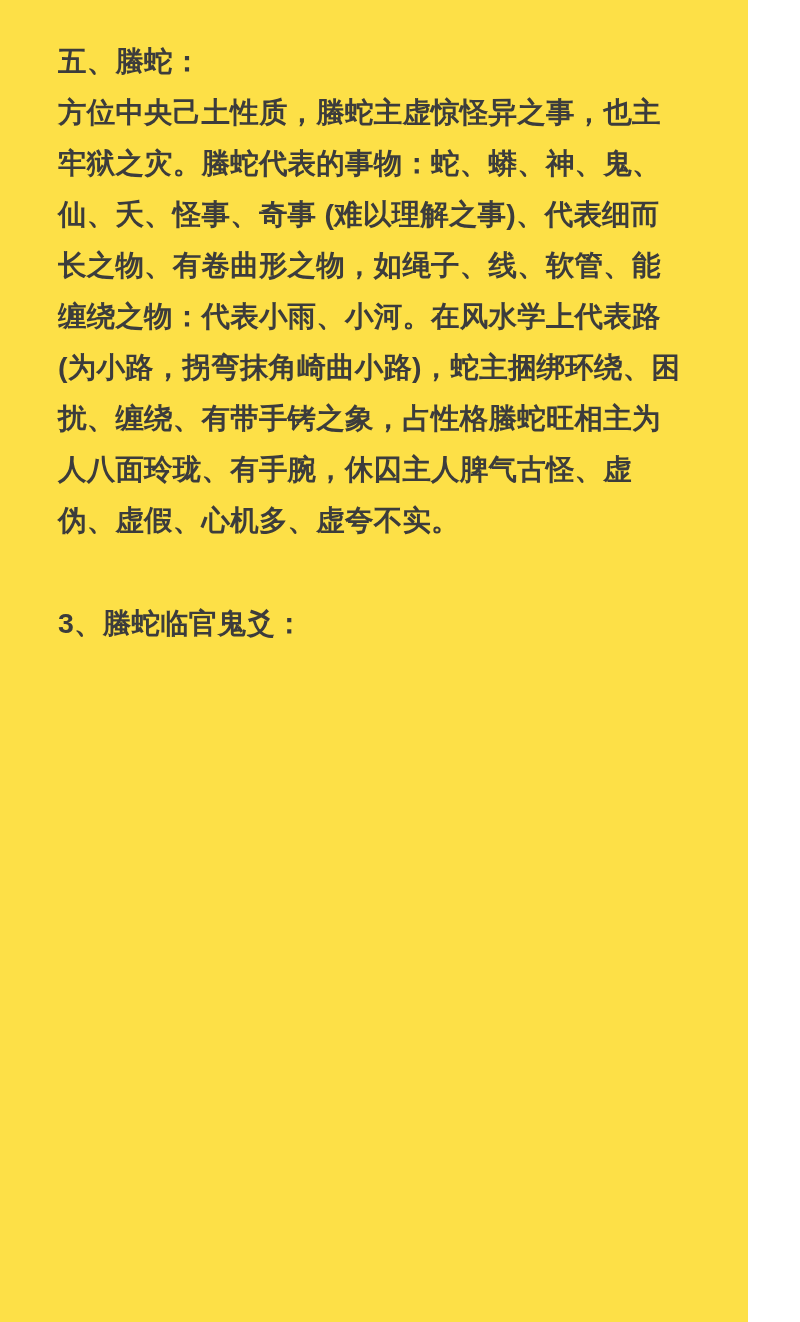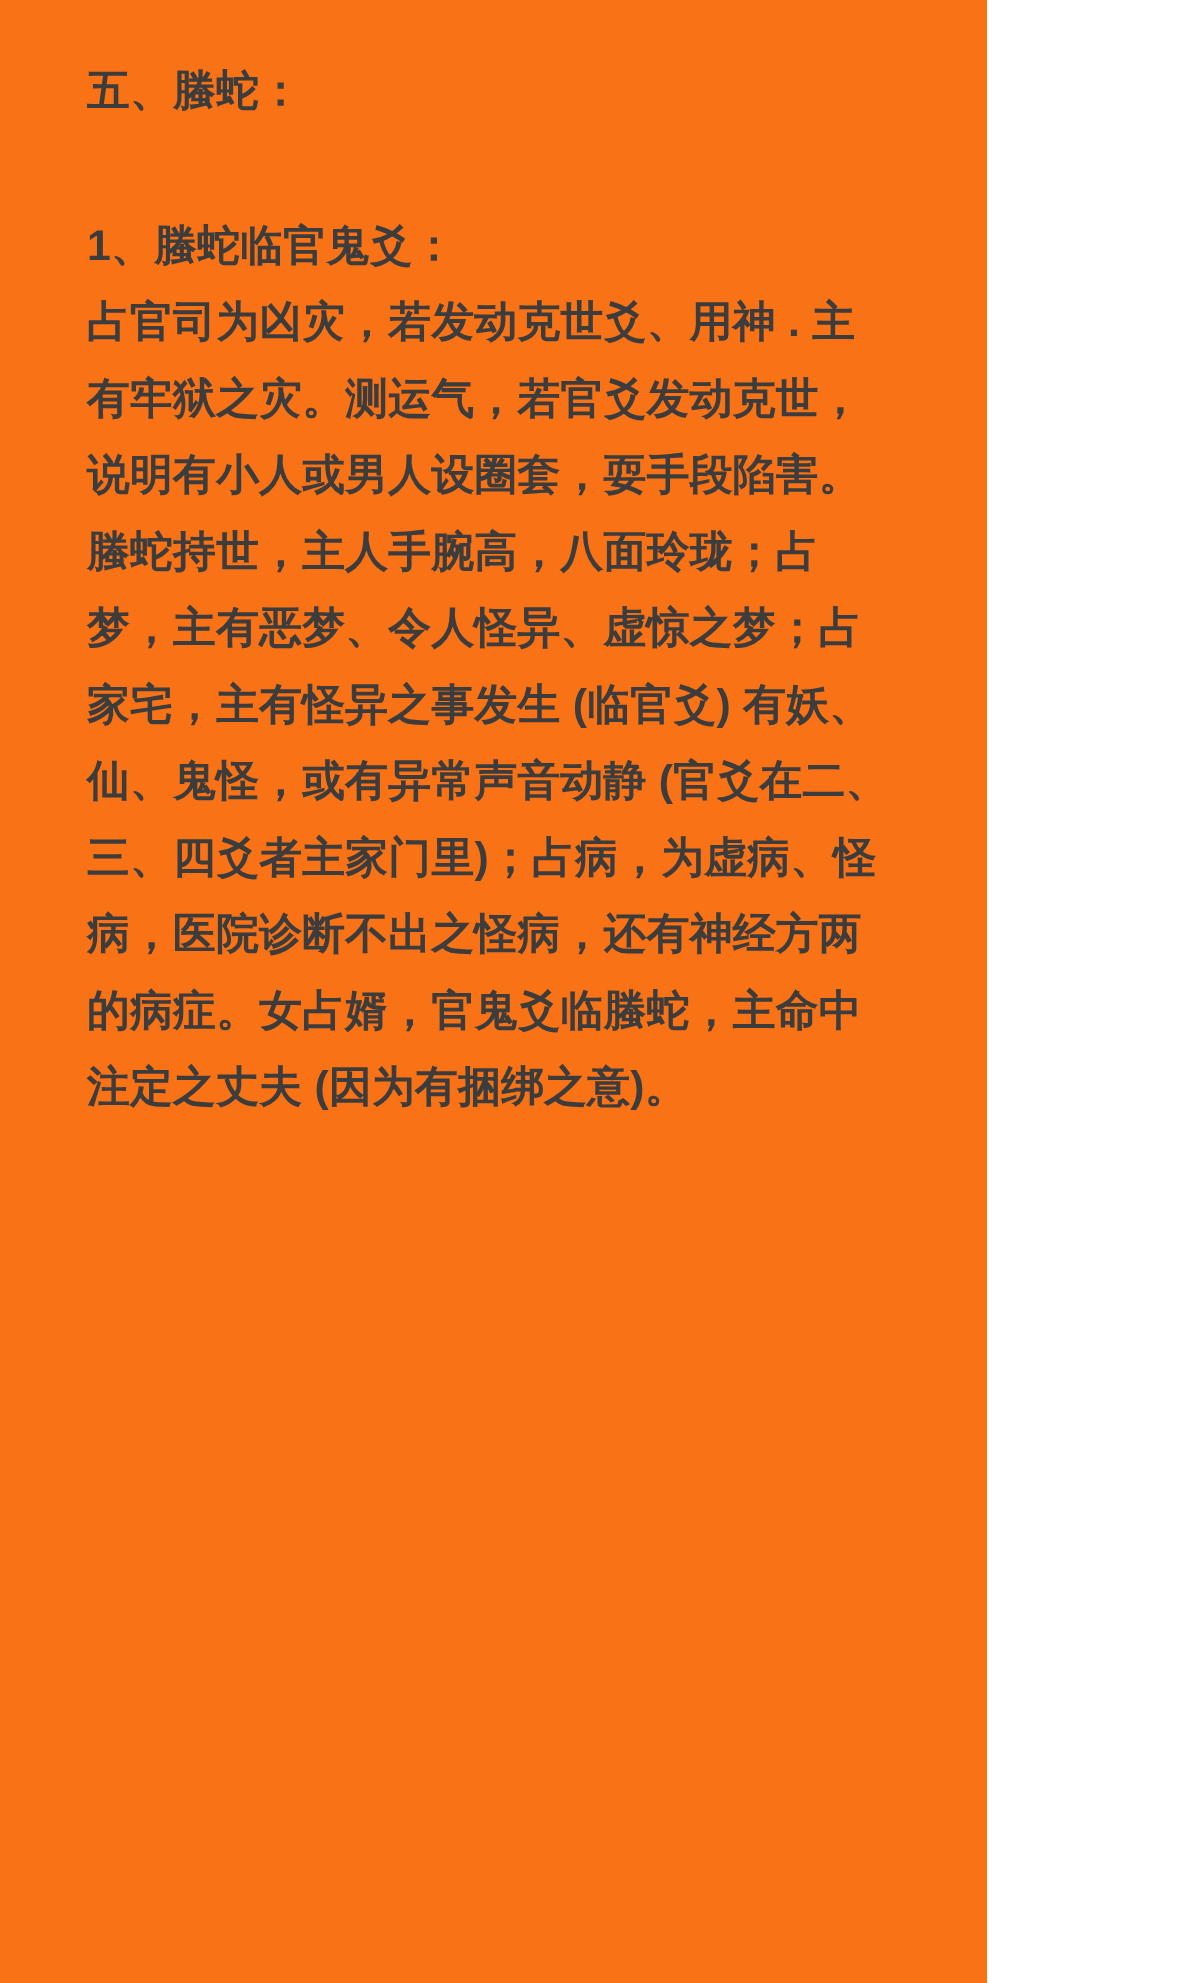--- a/index.html
+++ b/index.html
@@ -15,11 +15,11 @@
     -webkit-font-smoothing: antialiased;
   }
   .page {
-    width: 658px;
+    width: 748px;
     min-height: 1322px;
     box-sizing: border-box;
     padding: 36px 62px 30px 58px;
-    background: #f97316;
+    background: #fde047;
   }
   .doc-block {
     margin: 0;

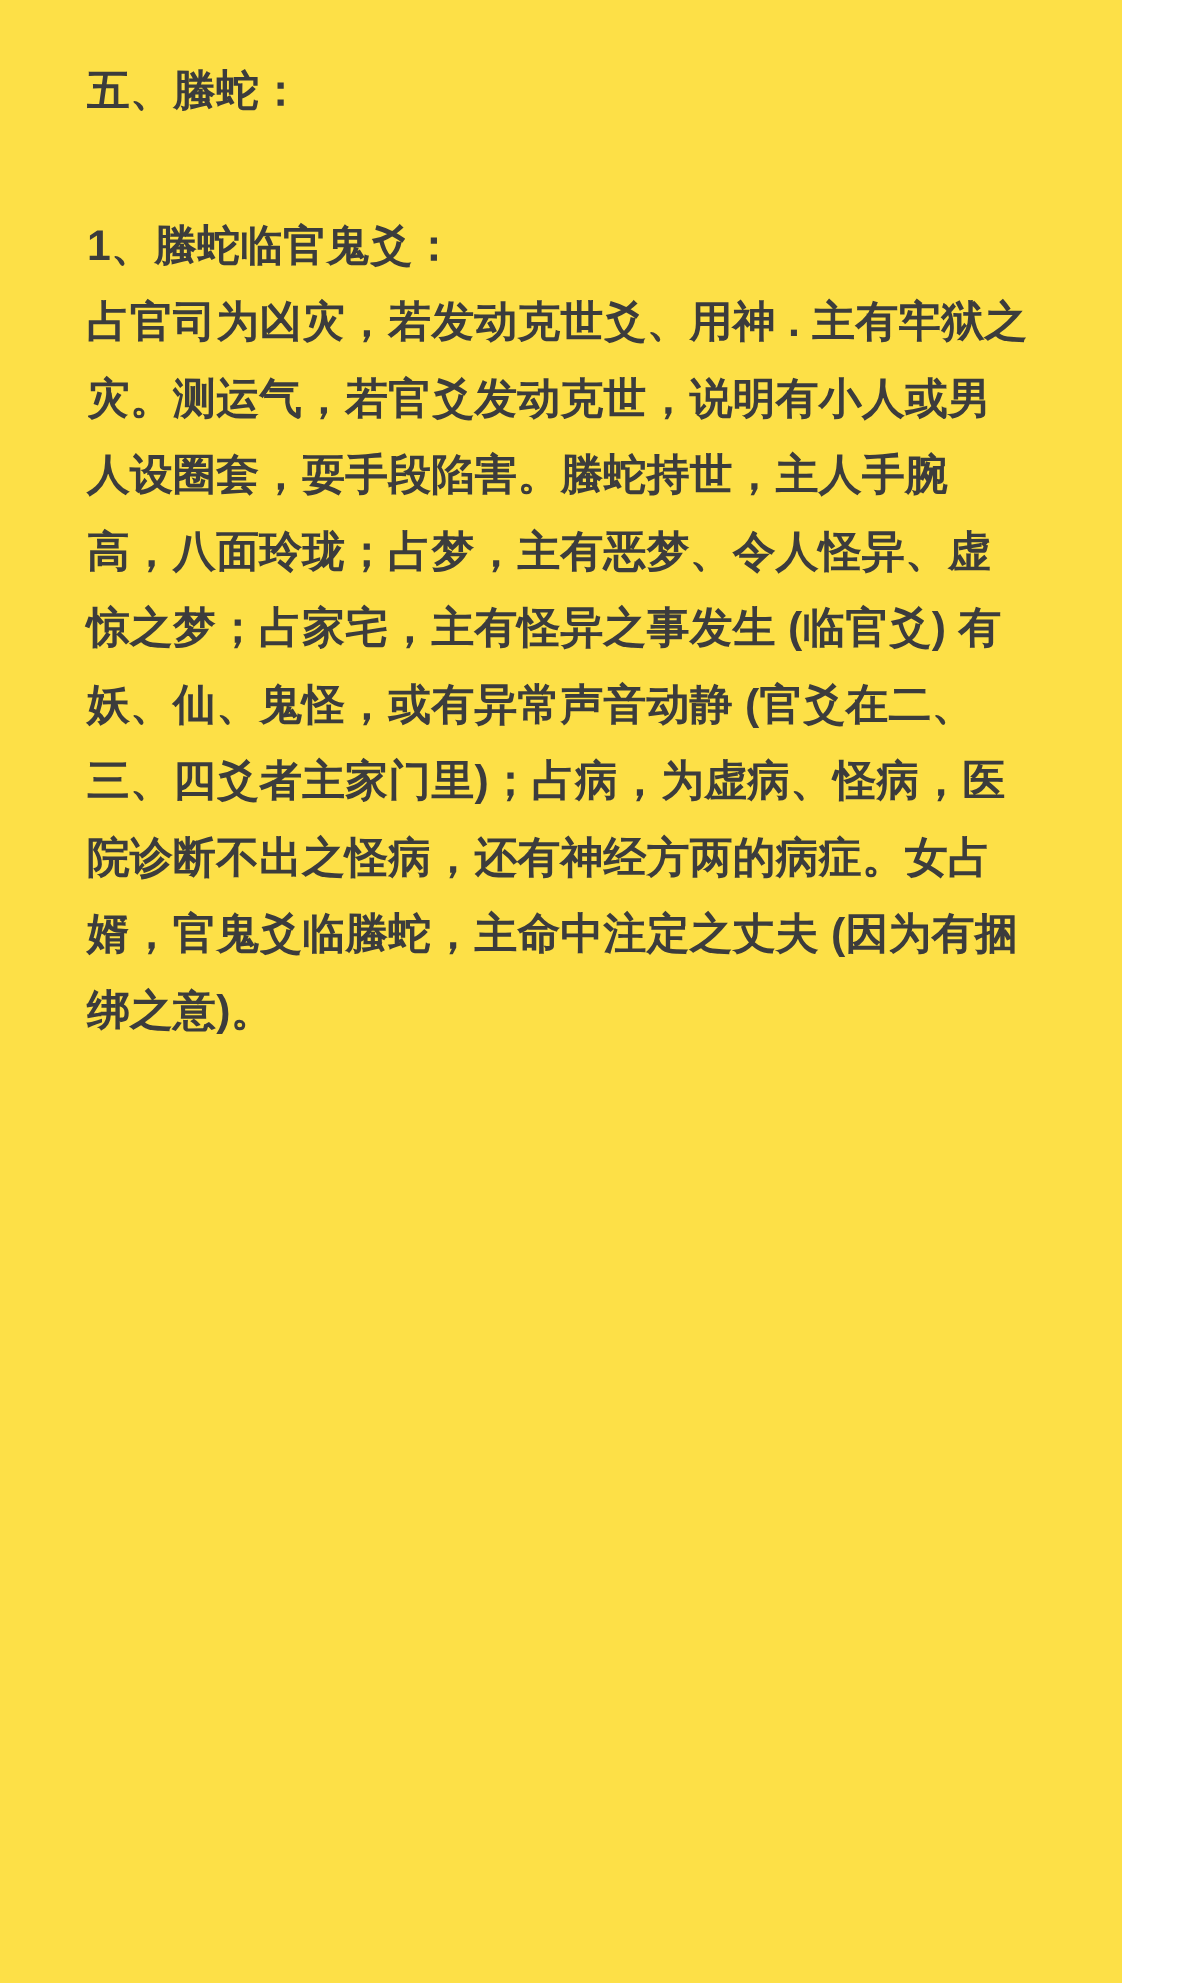--- a/index.html
+++ b/index.html
@@ -54,6 +54,7 @@
 
     <div class="section-heading doc-line">五、螣蛇：</div>
 
+    <p class="para doc-line">方位中央己土性质，螣蛇主虚惊怪异之事，也主牢狱之灾。螣蛇代表的事物：蛇、蟒、神、鬼、仙、夭、怪事、奇事 (难以理解之事)、代表细而长之物、有卷曲形之物，如绳子、线、软管、能缠绕之物：代表小雨、小河。在风水学上代表路 (为小路，拐弯抹角崎曲小路)，蛇主捆绑环绕、困扰、缠绕、有带手铐之象，占性格螣蛇旺相主为人八面玲珑、有手腕，休囚主人脾气古怪、虚伪、虚假、心机多、虚夸不实。</p>
 
     <div class="spacer"></div>
 

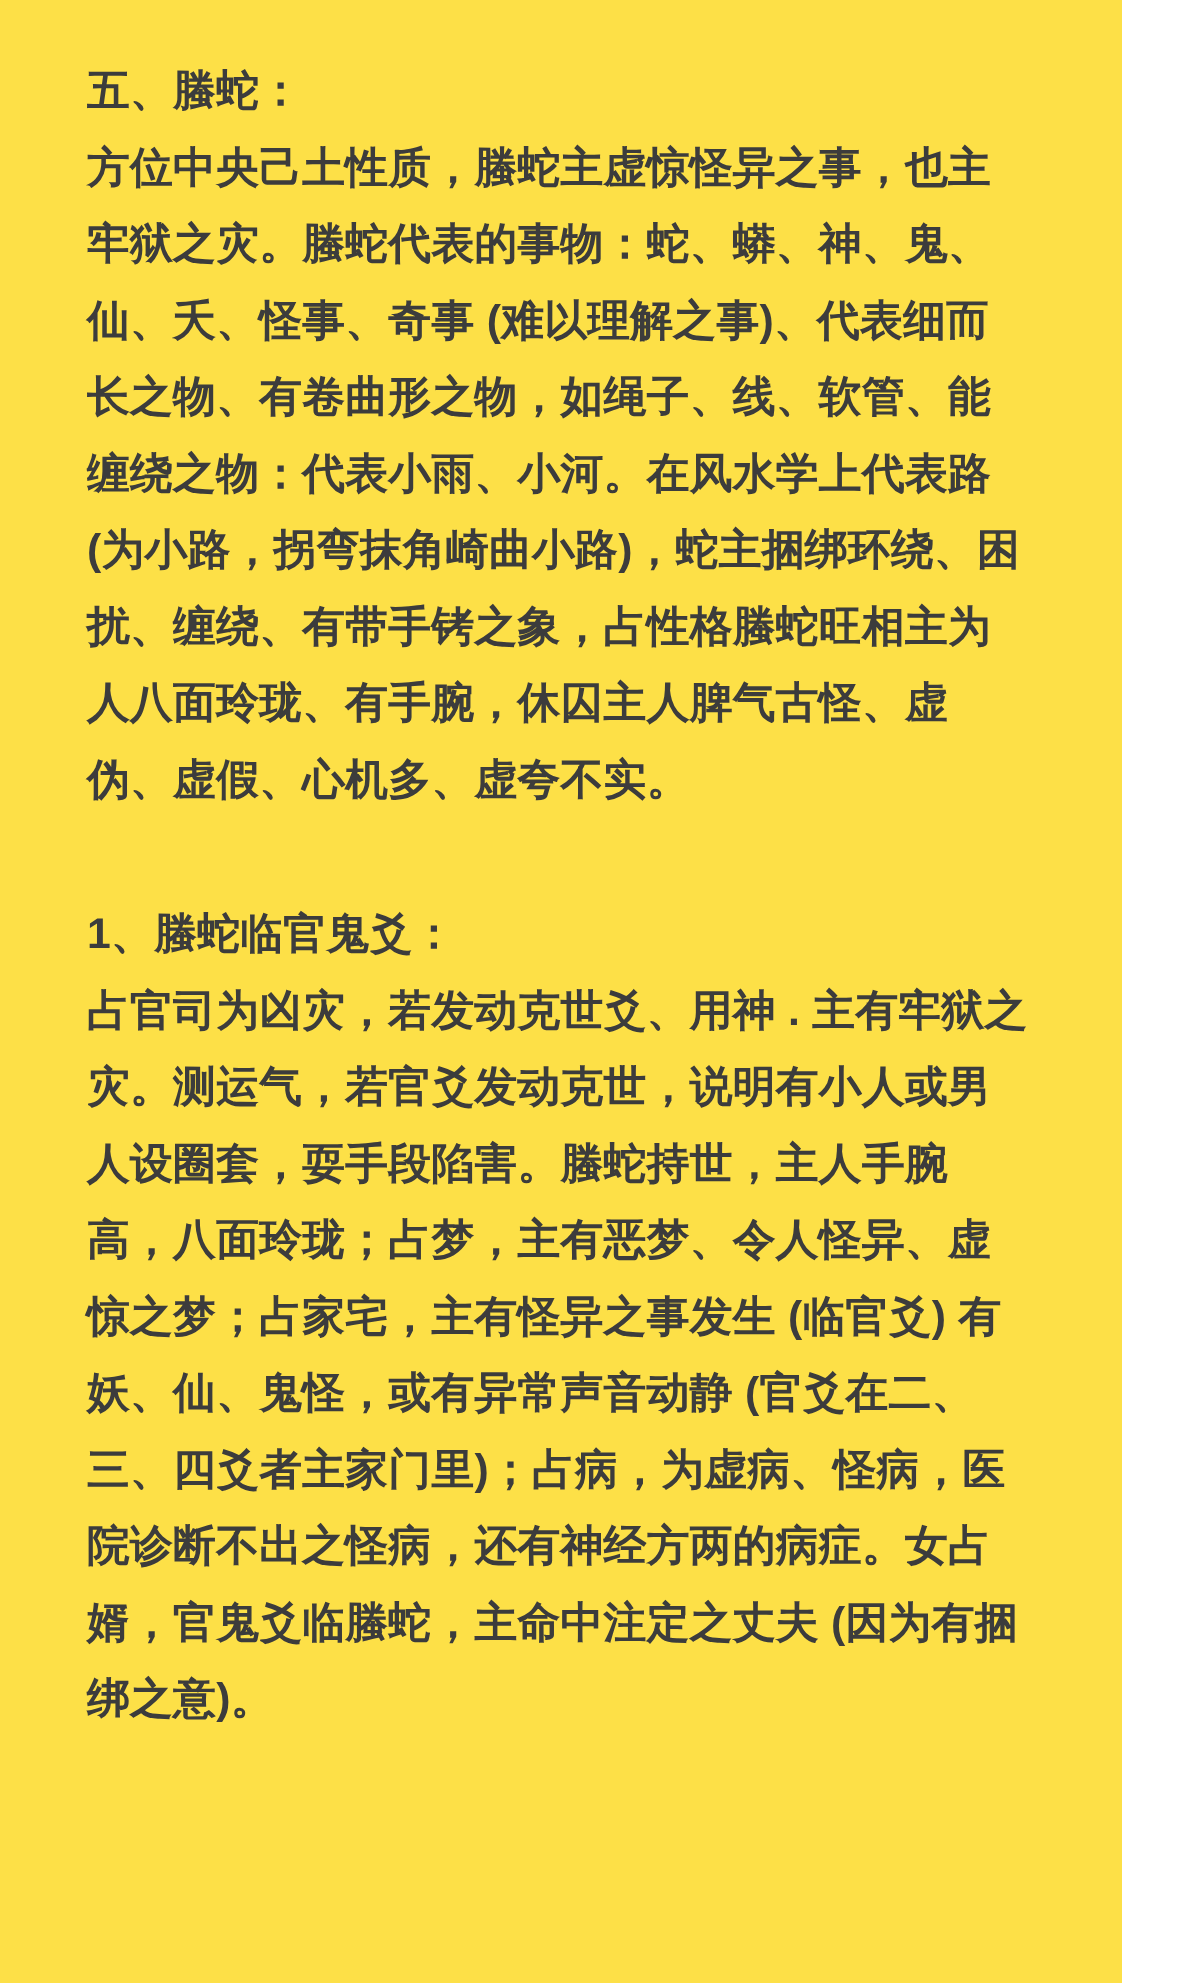--- a/index.html
+++ b/index.html
@@ -59,7 +59,7 @@
     <div class="spacer"></div>
 
 
-    <div class="section-heading doc-line">1、螣蛇临官鬼爻：</div>
+    <div class="section-heading doc-line">3、螣蛇临官鬼爻：</div>
 
     <p class="para doc-line">占官司为凶灾，若发动克世爻、用神 . 主有牢狱之灾。测运气，若官爻发动克世，说明有小人或男人设圈套，耍手段陷害。螣蛇持世，主人手腕高，八面玲珑；占梦，主有恶梦、令人怪异、虚惊之梦；占家宅，主有怪异之事发生 (临官爻) 有妖、仙、鬼怪，或有异常声音动静 (官爻在二、三、四爻者主家门里)；占病，为虚病、怪病，医院诊断不出之怪病，还有神经方两的病症。女占婿，官鬼爻临螣蛇，主命中注定之丈夫 (因为有捆绑之意)。</p>
 

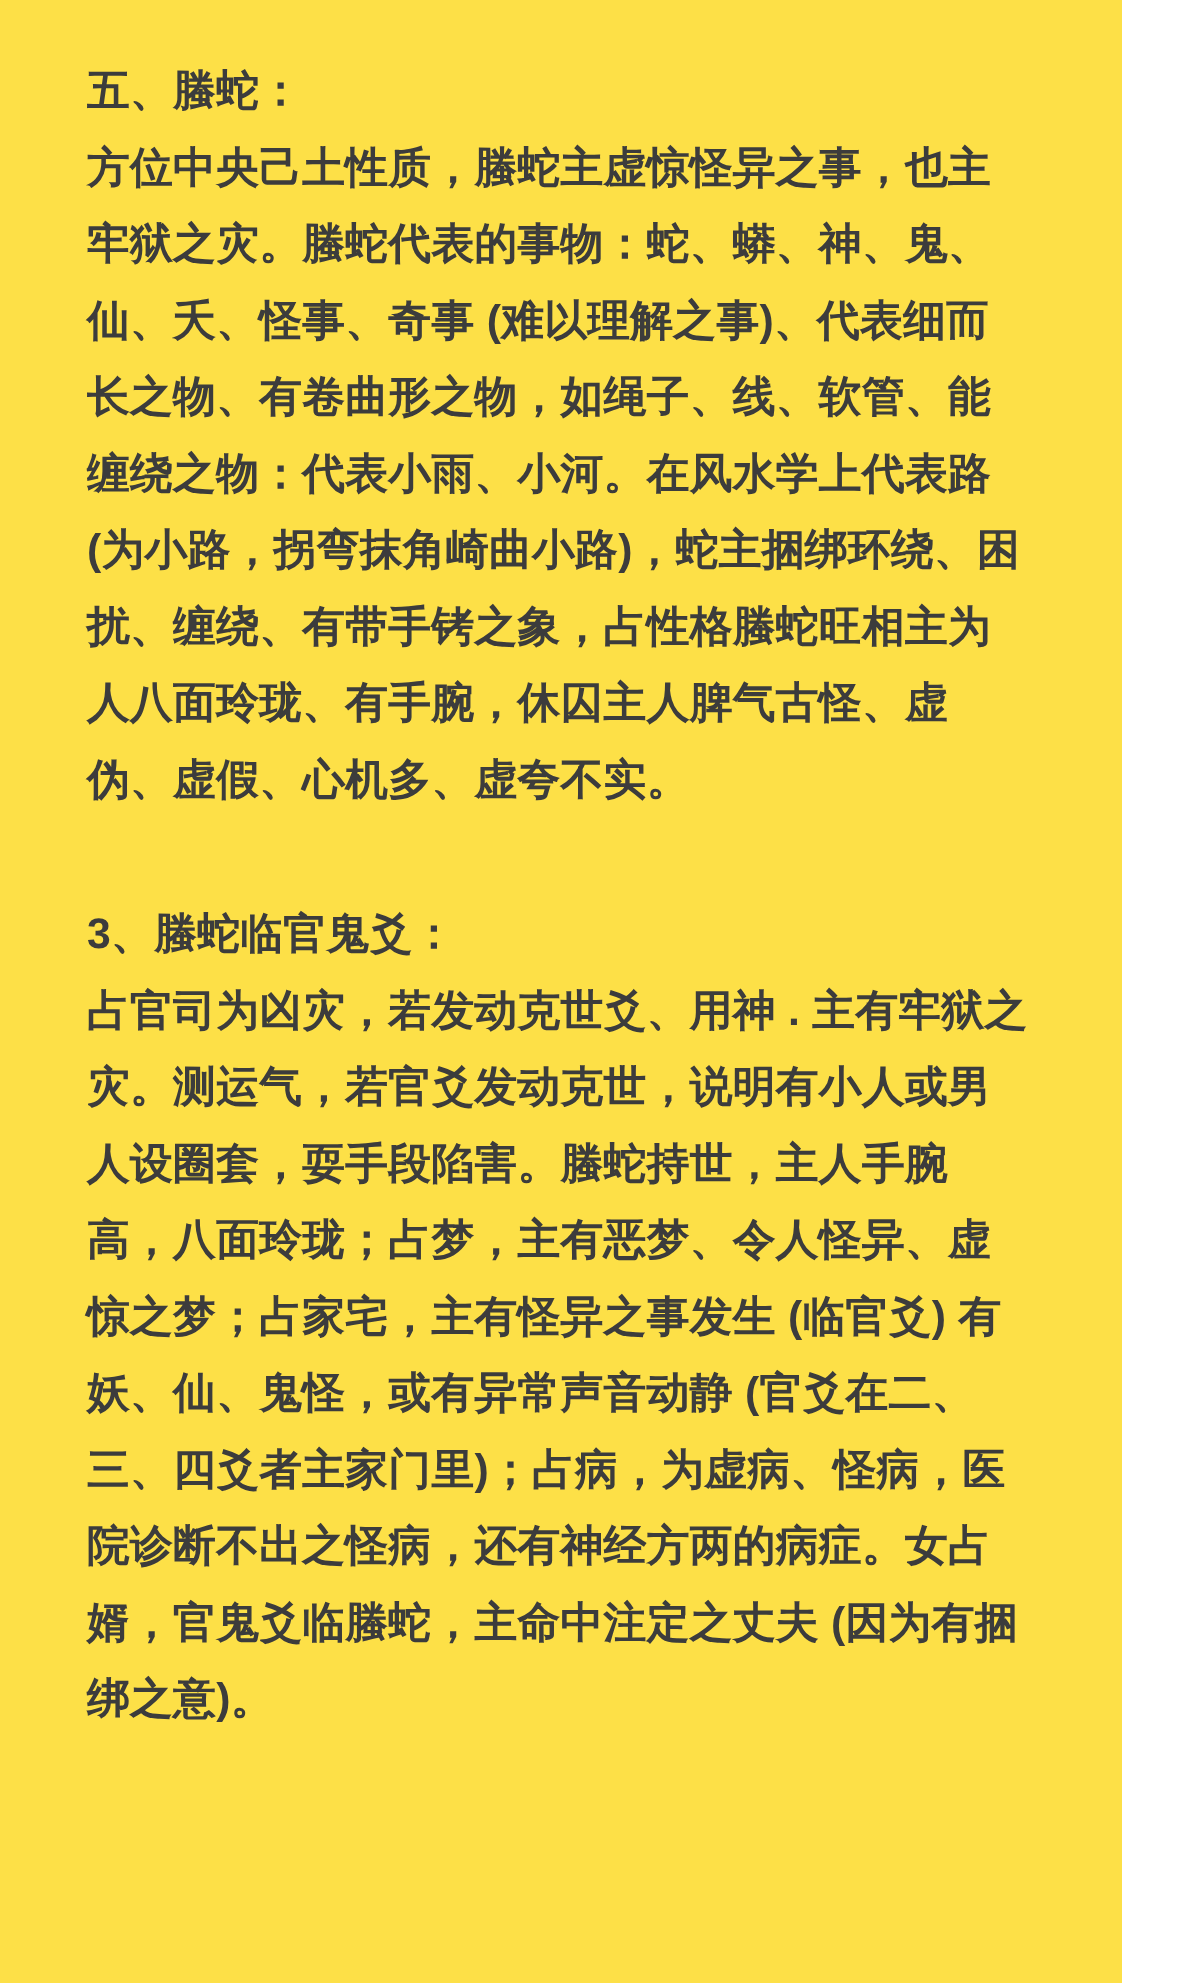--- a/index.html
+++ b/index.html
@@ -61,7 +61,6 @@
 
     <div class="section-heading doc-line">3、螣蛇临官鬼爻：</div>
 
-    <p class="para doc-line">占官司为凶灾，若发动克世爻、用神 . 主有牢狱之灾。测运气，若官爻发动克世，说明有小人或男人设圈套，耍手段陷害。螣蛇持世，主人手腕高，八面玲珑；占梦，主有恶梦、令人怪异、虚惊之梦；占家宅，主有怪异之事发生 (临官爻) 有妖、仙、鬼怪，或有异常声音动静 (官爻在二、三、四爻者主家门里)；占病，为虚病、怪病，医院诊断不出之怪病，还有神经方两的病症。女占婿，官鬼爻临螣蛇，主命中注定之丈夫 (因为有捆绑之意)。</p>
 
   </div>
 </div>

